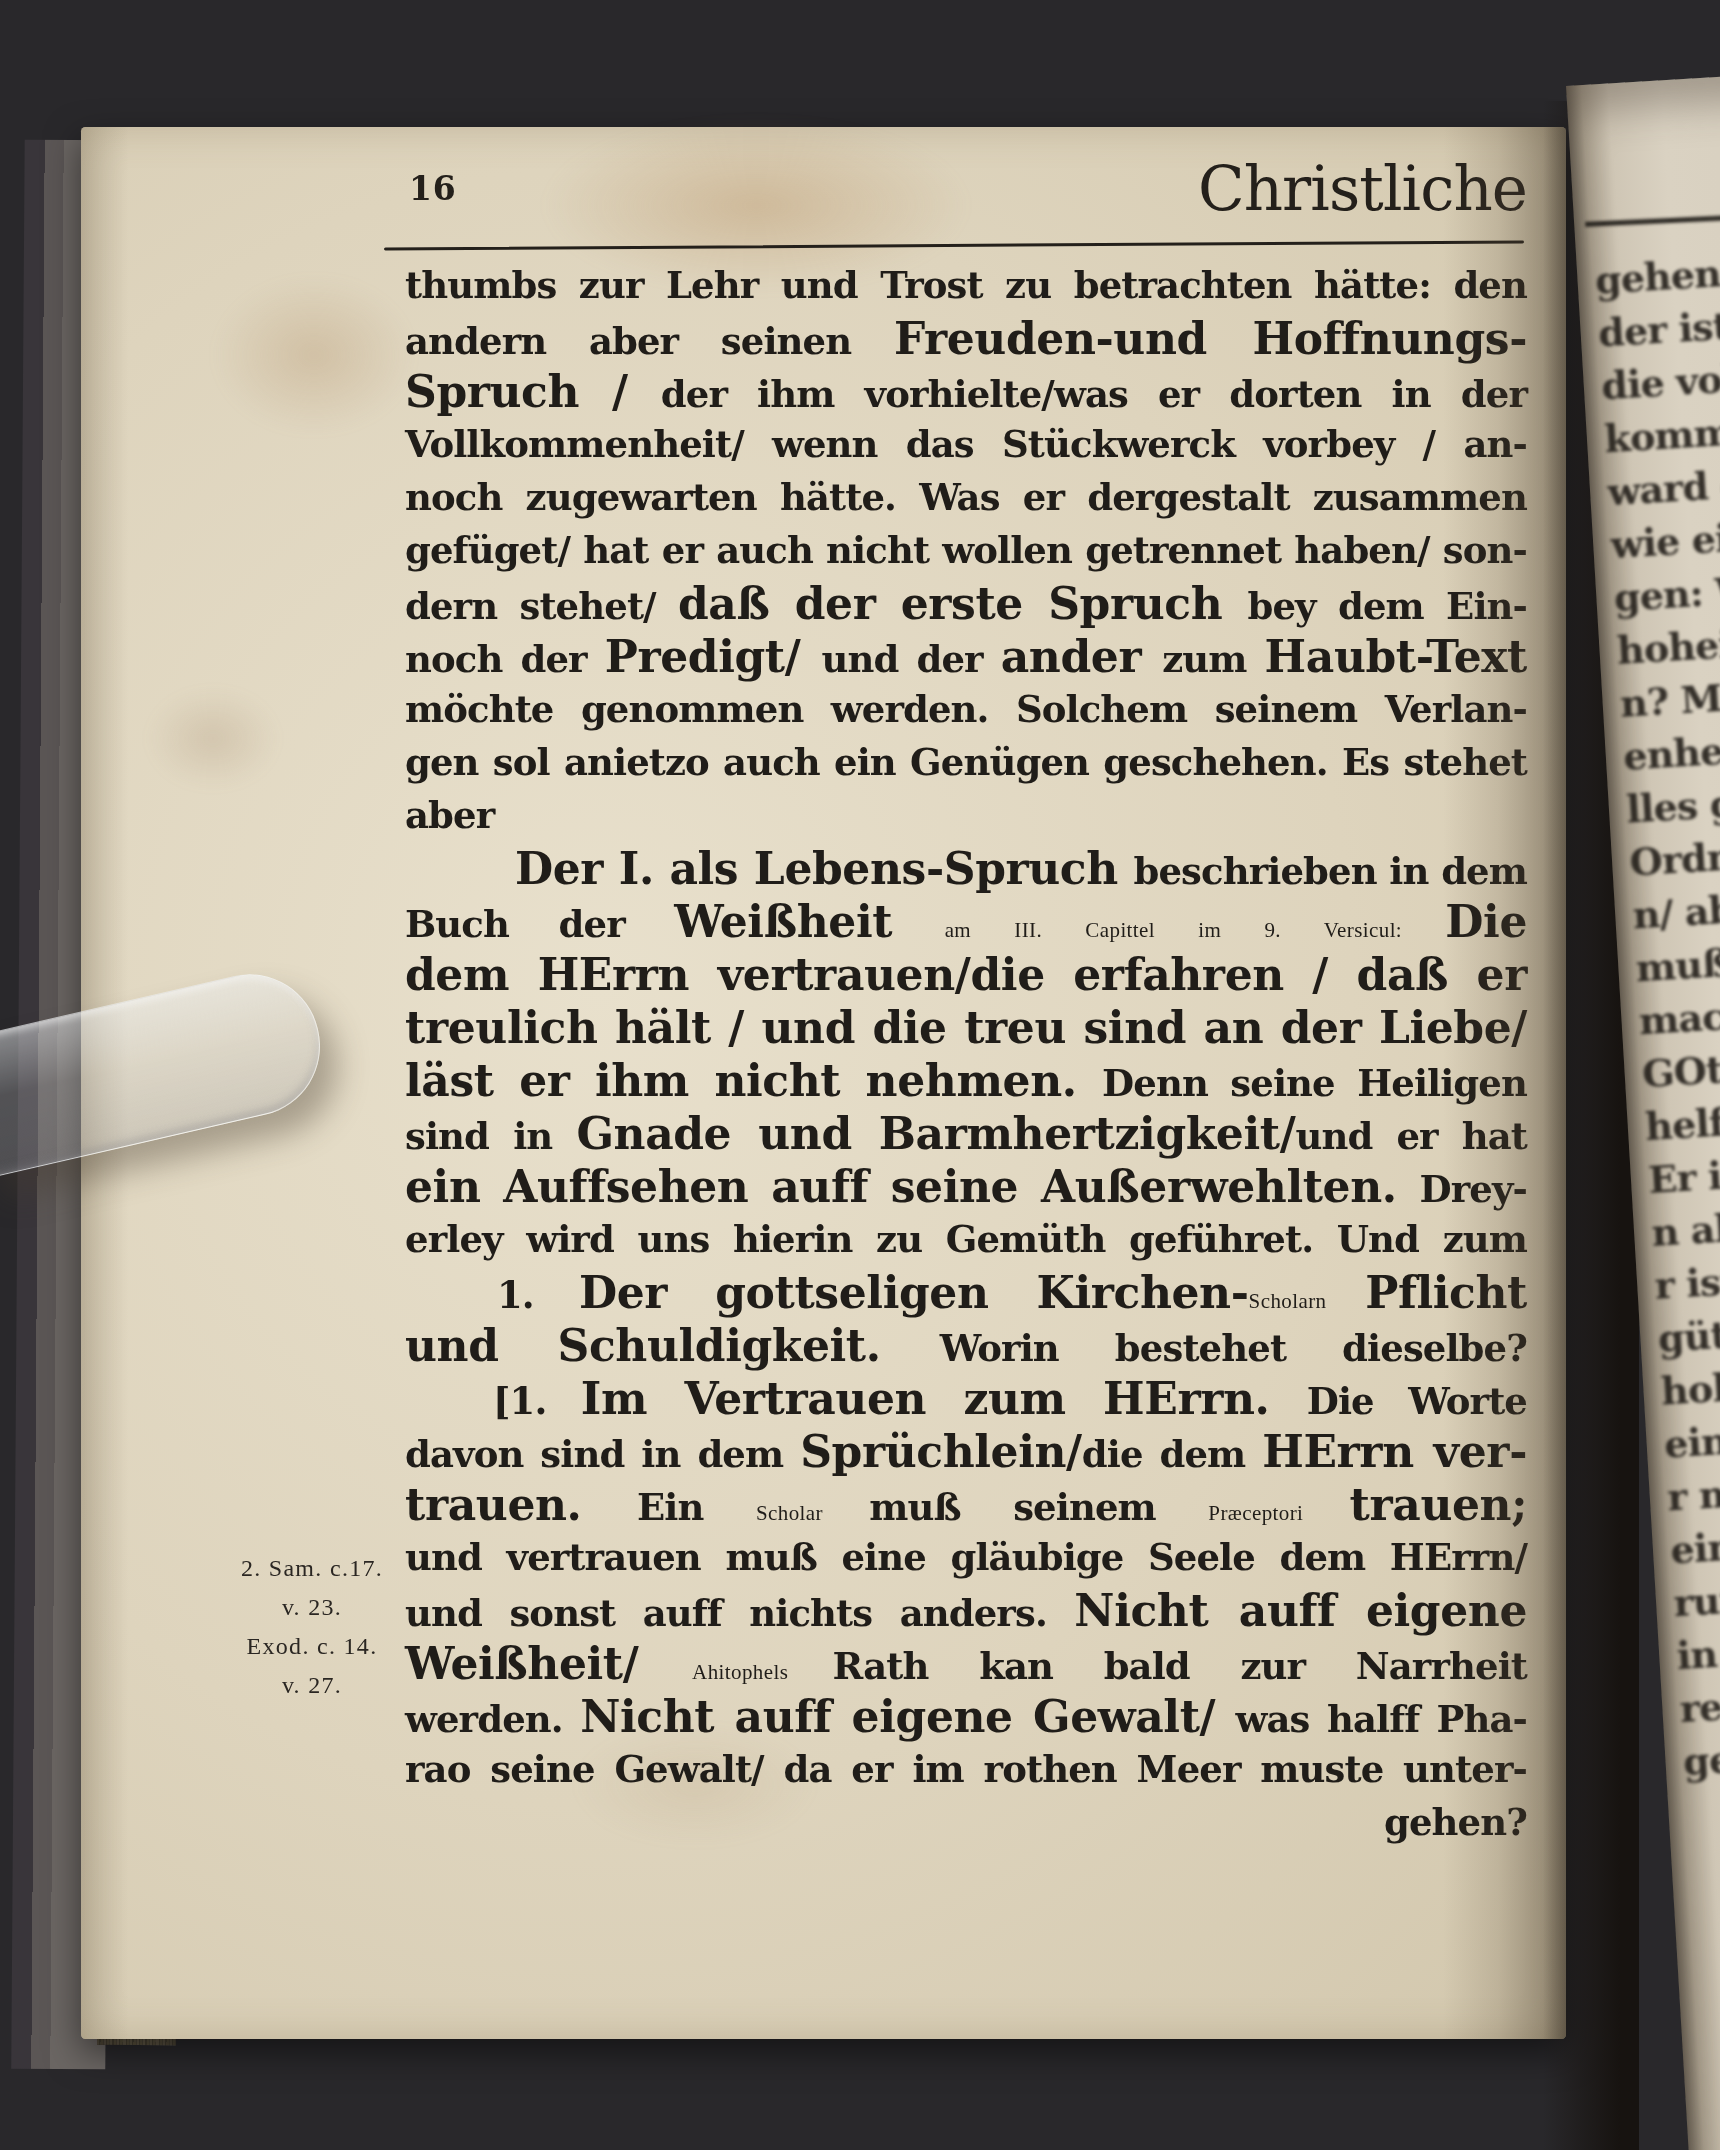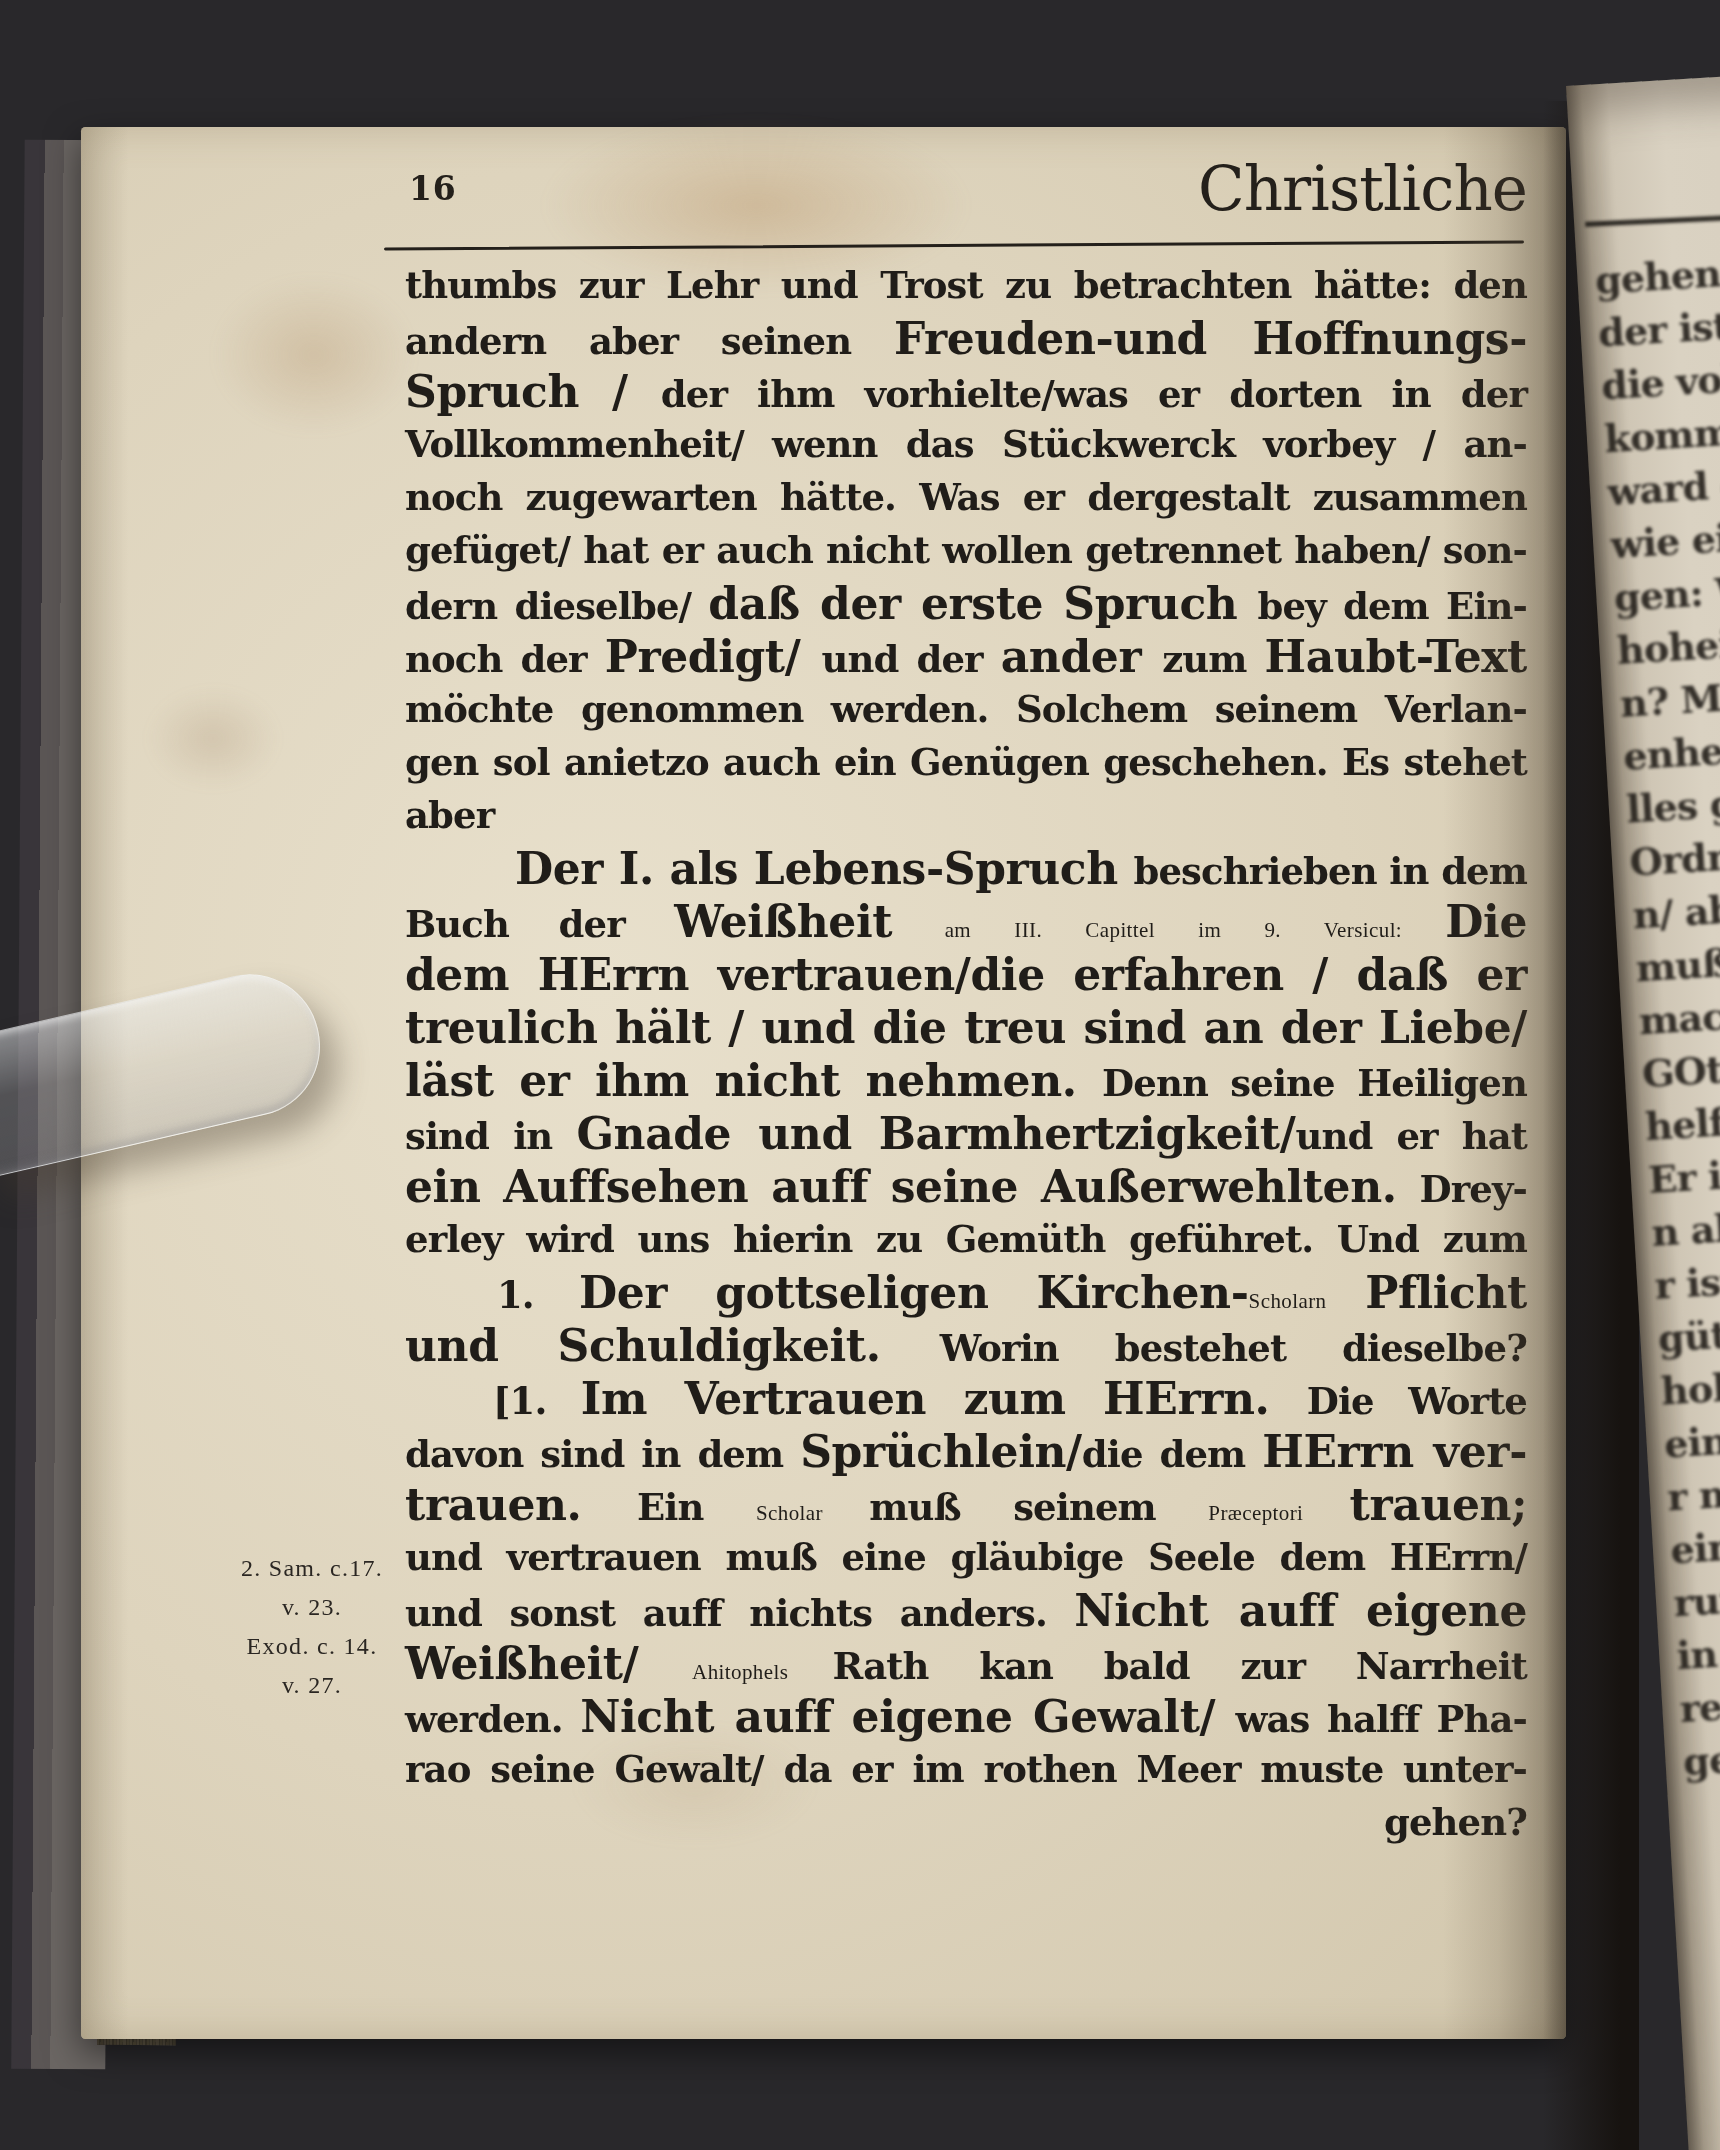--- a/index.html
+++ b/index.html
@@ -131,7 +131,7 @@
         <div class="bline al-j"><span class="seg-r">Vollkommenheit/ wenn das Stückwerck vorbey / an-</span></div>
         <div class="bline al-j"><span class="seg-r">noch zugewarten hätte. Was er dergestalt zusammen</span></div>
         <div class="bline al-j"><span class="seg-r">gefüget/ hat er auch nicht wollen getrennet haben/ son-</span></div>
-        <div class="bline al-j"><span class="seg-r">dern dieselbe/ </span><span class="seg-e">daß der erste Spruch </span><span class="seg-r">bey dem Ein-</span></div>
+        <div class="bline al-j"><span class="seg-r">dern stehet/ </span><span class="seg-e">daß der erste Spruch </span><span class="seg-r">bey dem Ein-</span></div>
         <div class="bline al-j"><span class="seg-r">noch der </span><span class="seg-e">Predigt/ </span><span class="seg-r">und der </span><span class="seg-e">ander </span><span class="seg-r">zum </span><span class="seg-e">Haubt-Text</span></div>
         <div class="bline al-j"><span class="seg-r">möchte genommen werden. Solchem seinem Verlan-</span></div>
         <div class="bline al-j"><span class="seg-r">gen sol anietzo auch ein Genügen geschehen. Es stehet</span></div>

